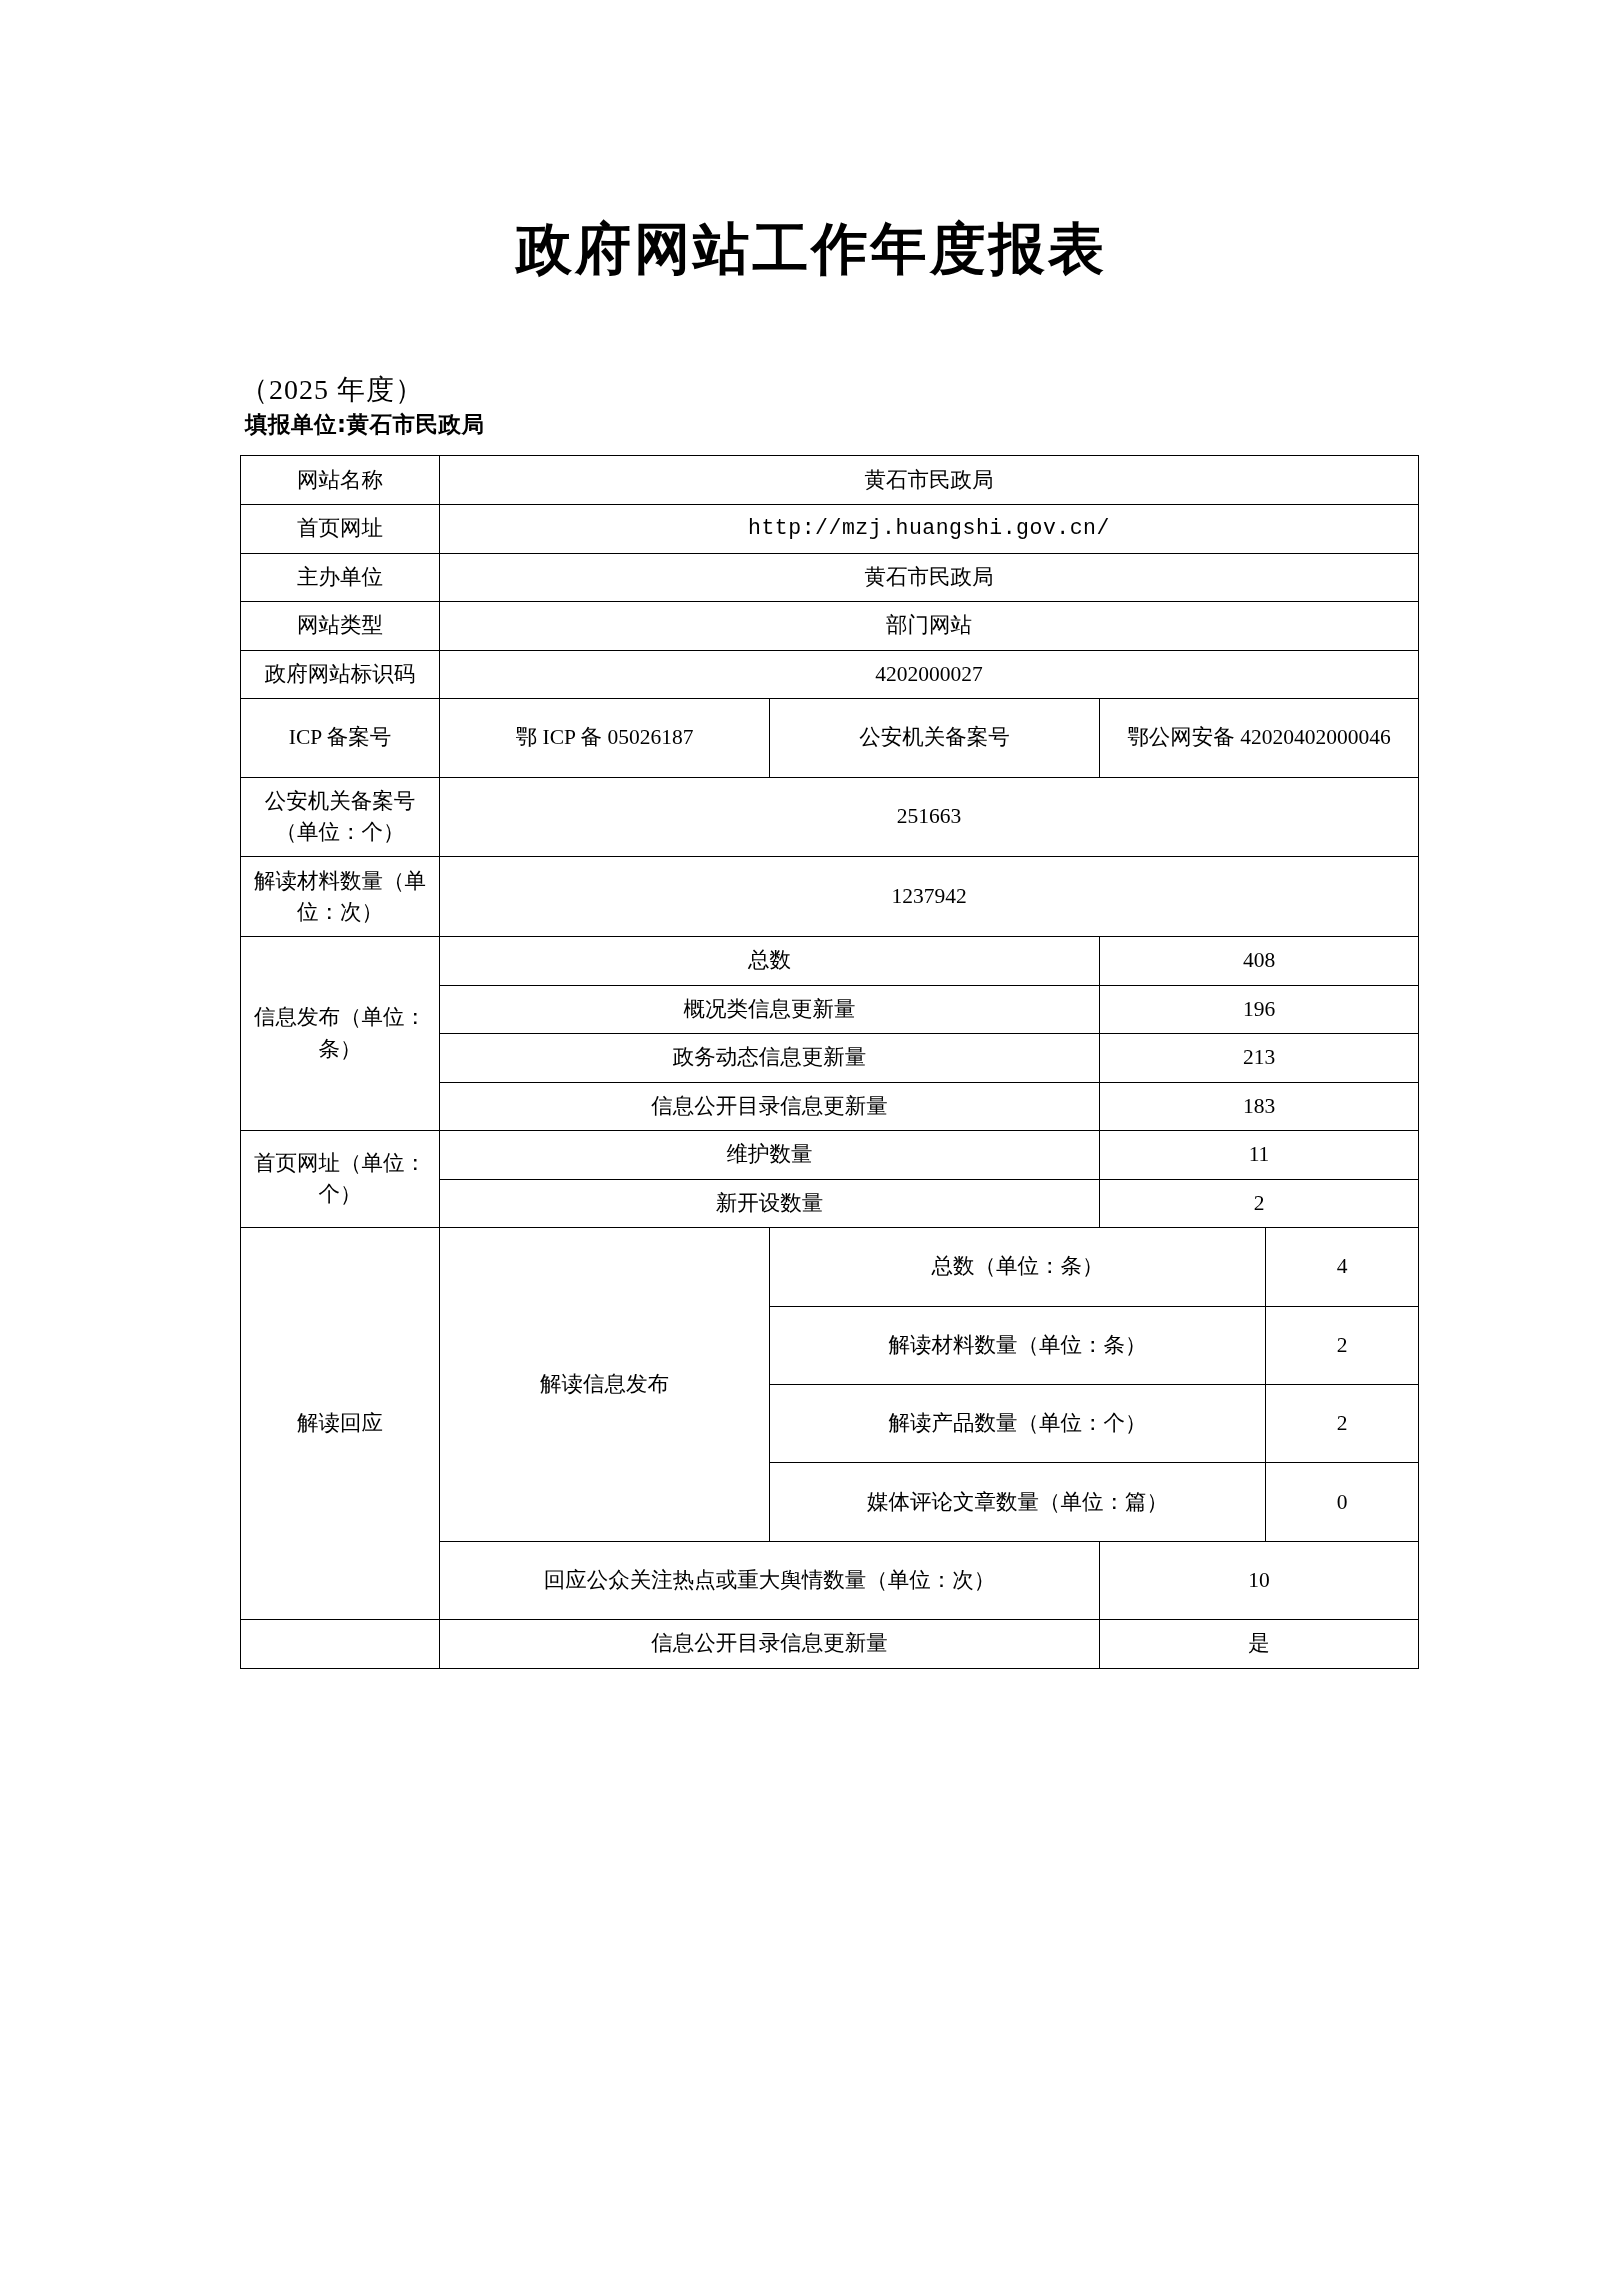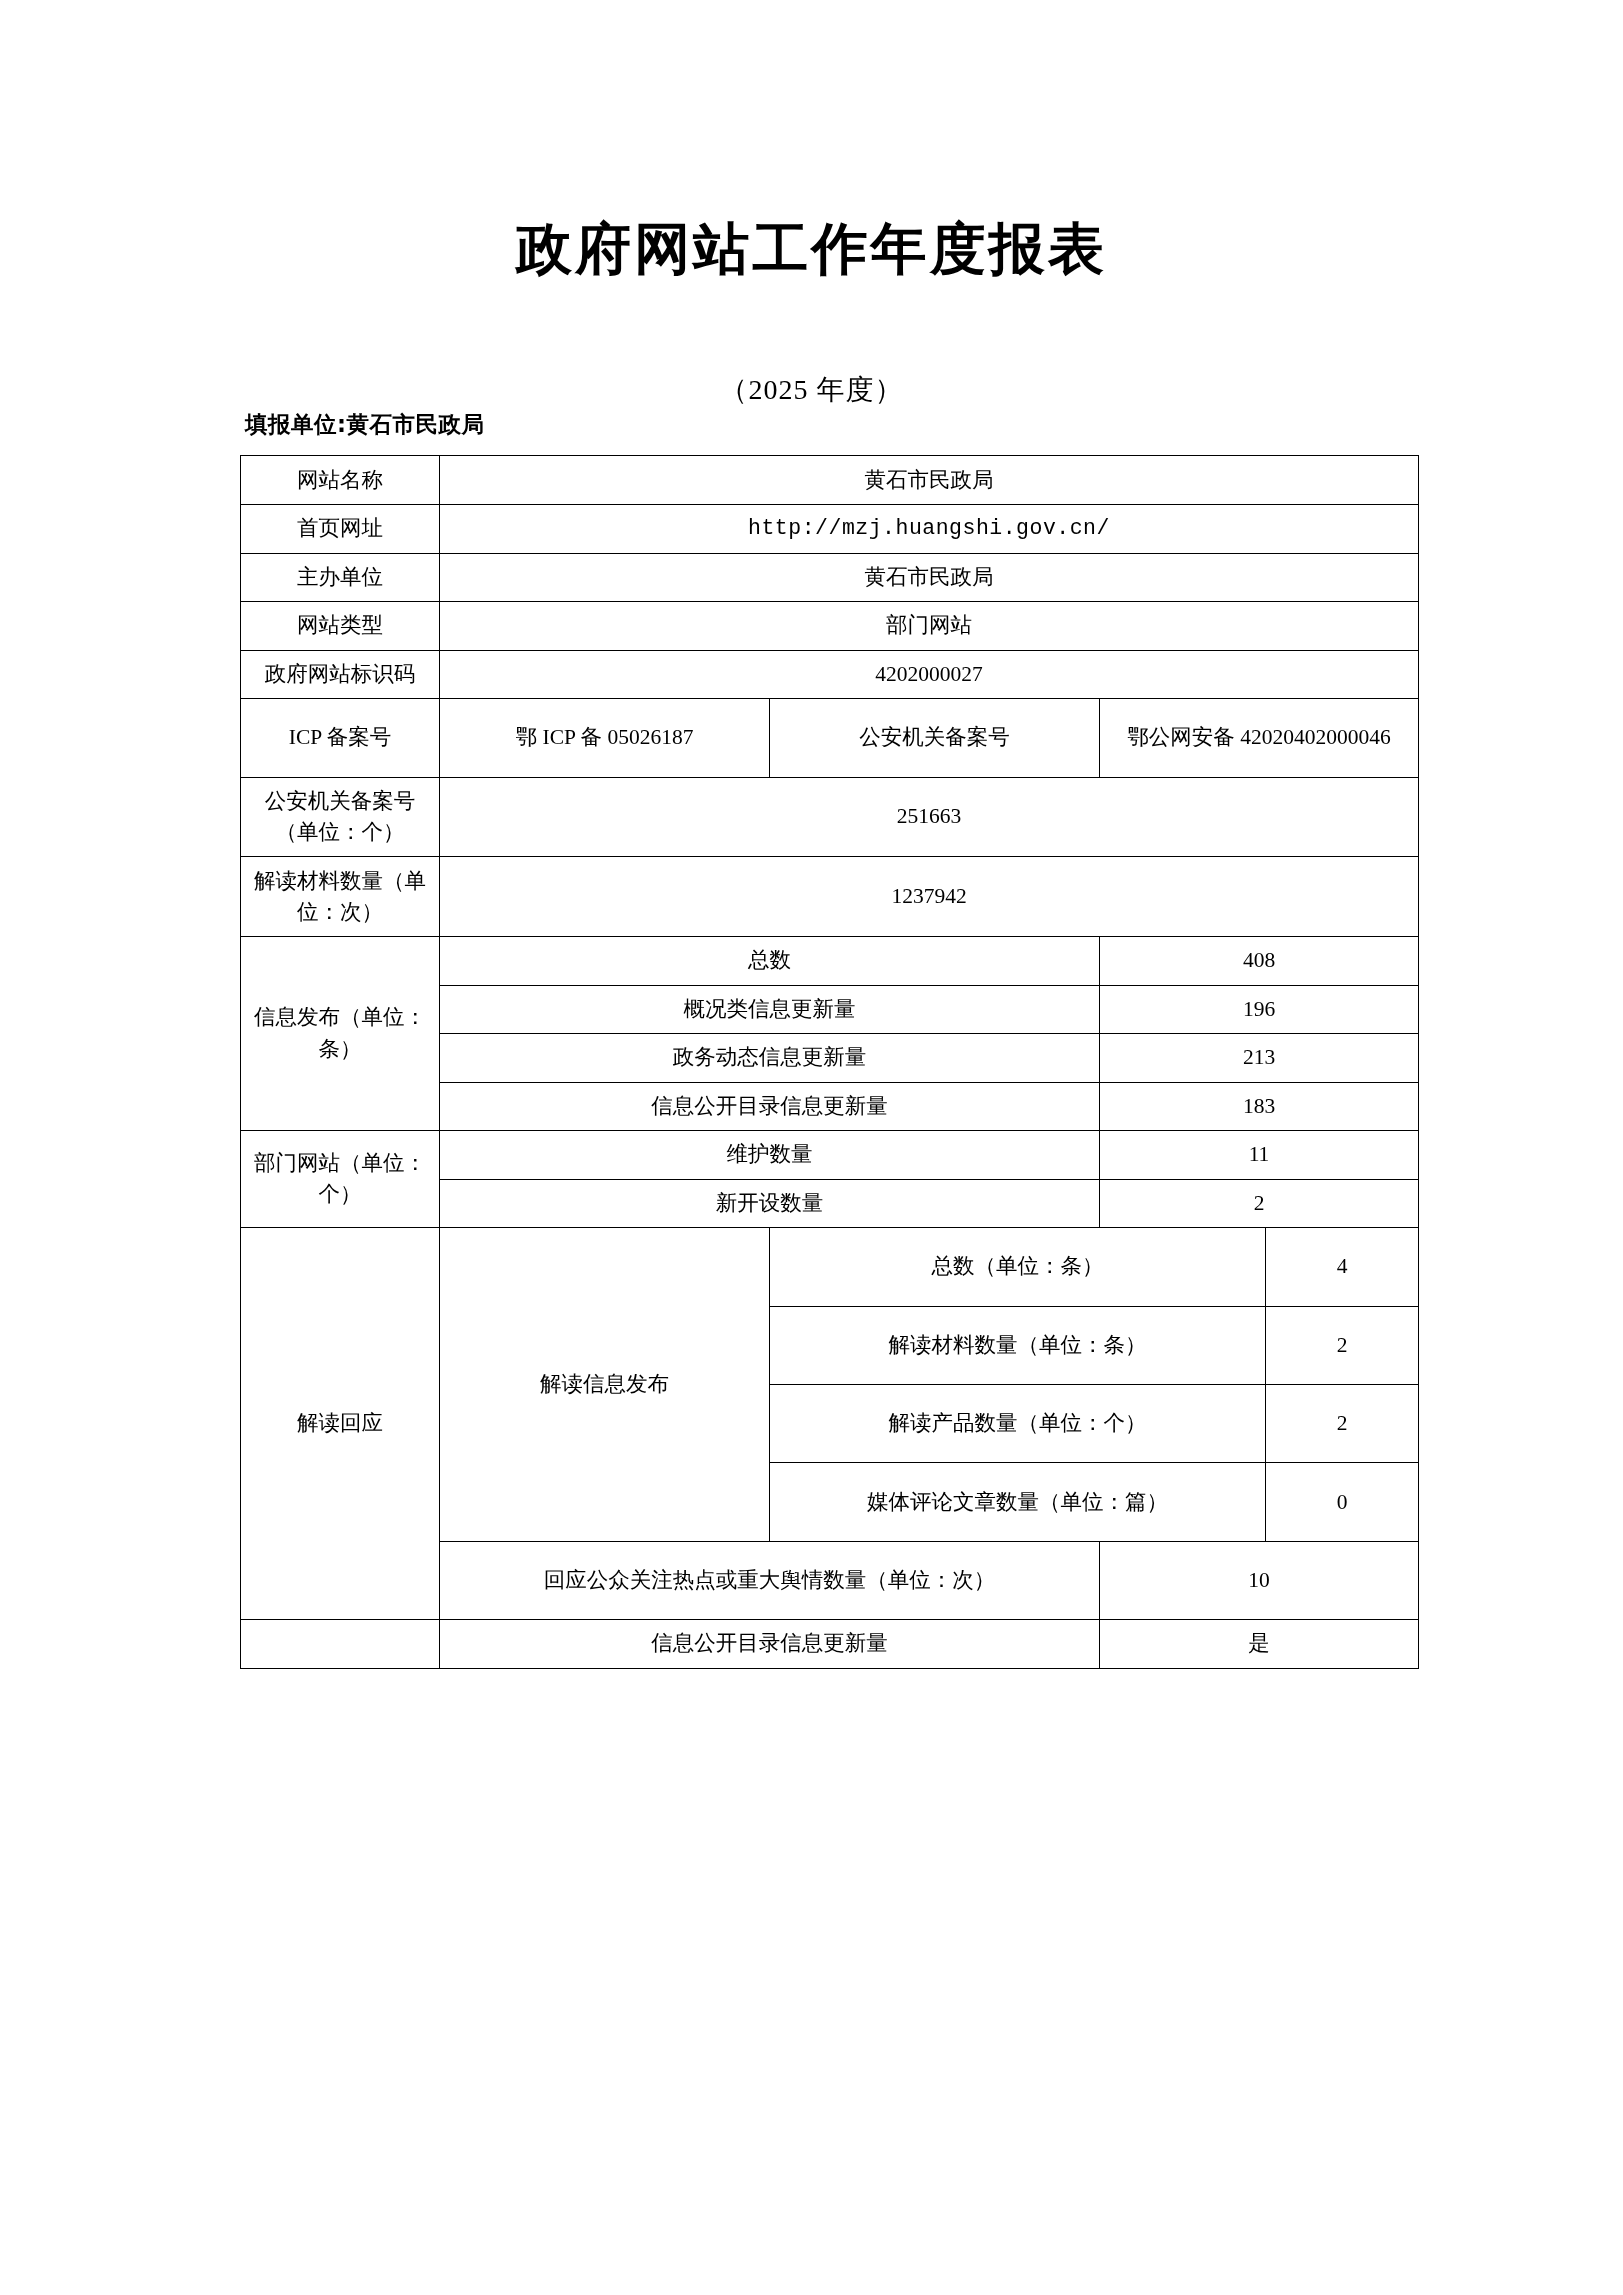--- a/index.html
+++ b/index.html
@@ -32,7 +32,7 @@
     line-height: 1.2;
   }
   .doc-subtitle {
-    text-align: center;
+    text-align: left;
     font-size: 28px;
     margin-top: 89px;
     letter-spacing: 1px;

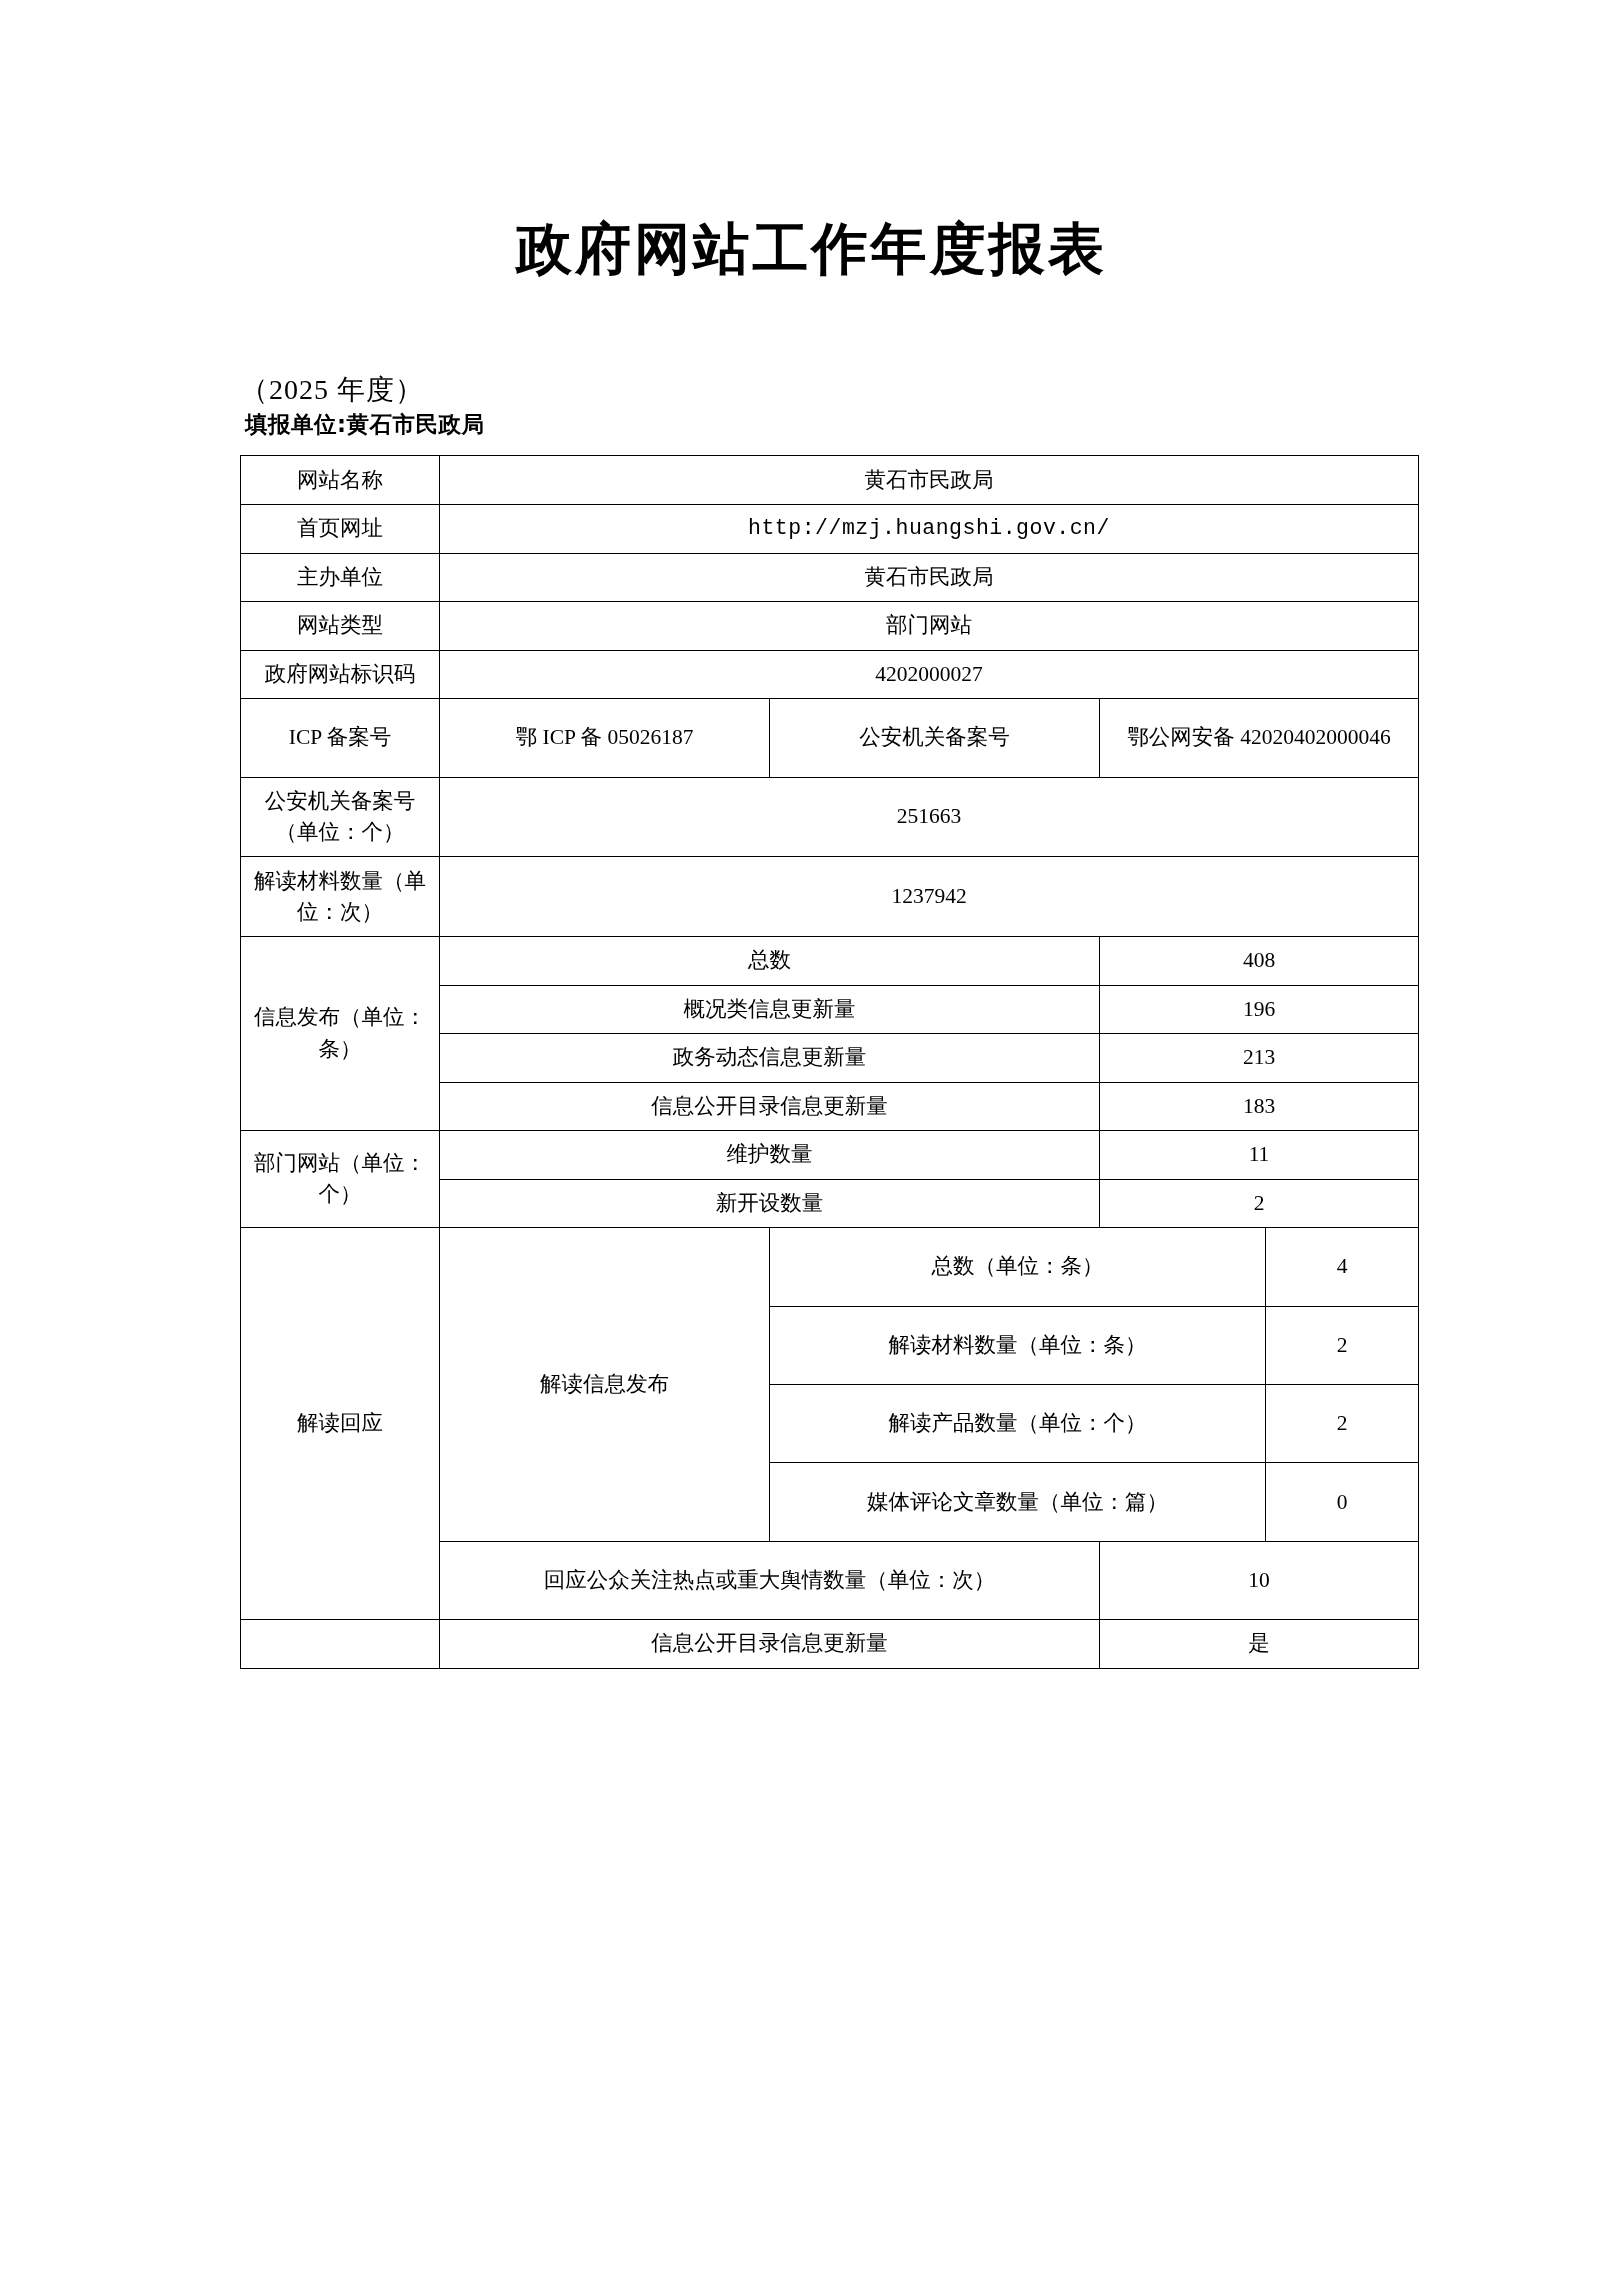--- a/index.html
+++ b/index.html
@@ -143,7 +143,7 @@
         <td colspan="2" class="num">183</td>
       </tr>
       <tr>
-        <td rowspan="2">部门网站（单位：个）</td>
+        <td rowspan="2">首页网址（单位：个）</td>
         <td colspan="2">维护数量</td>
         <td colspan="2" class="num">11</td>
       </tr>

